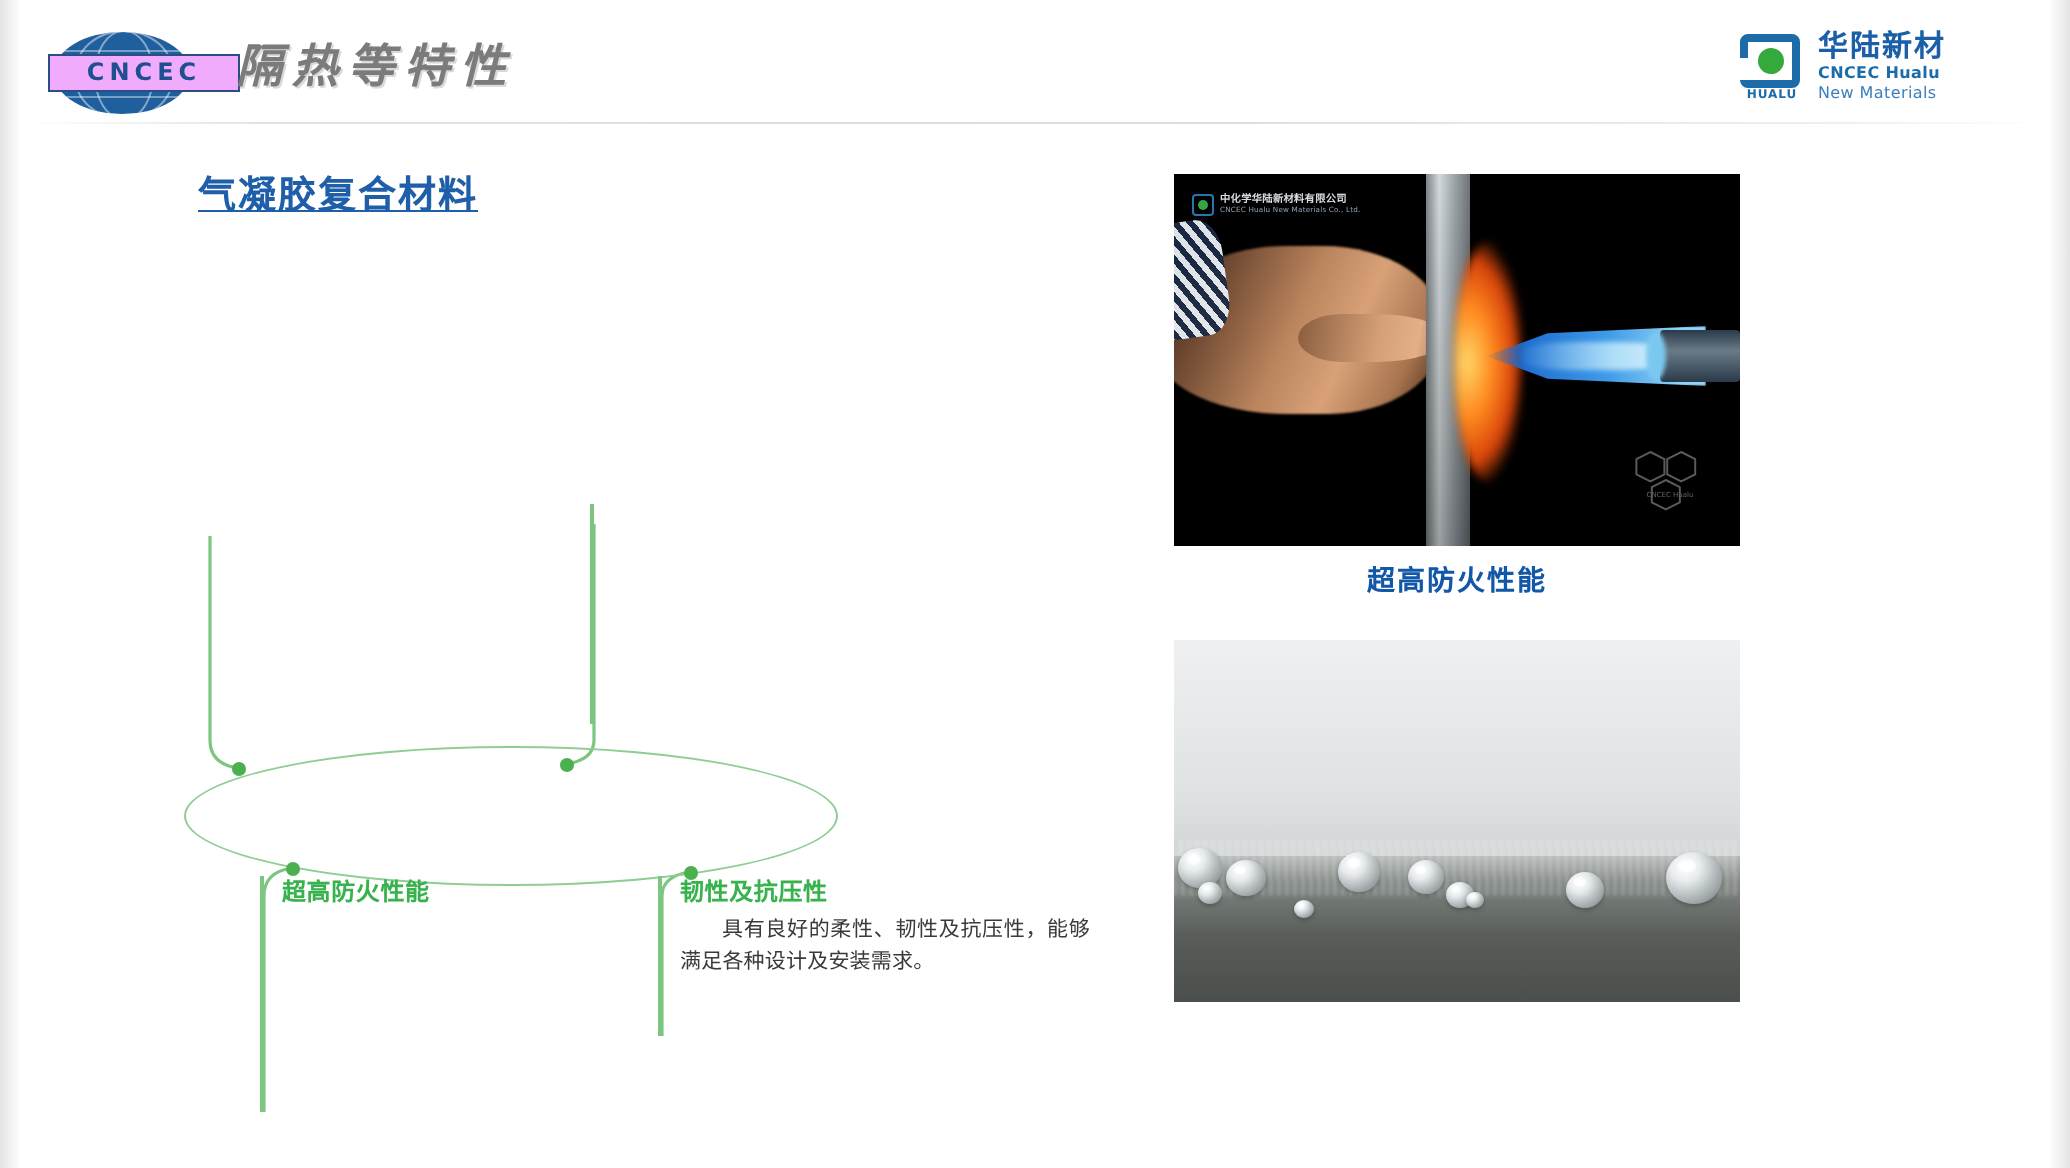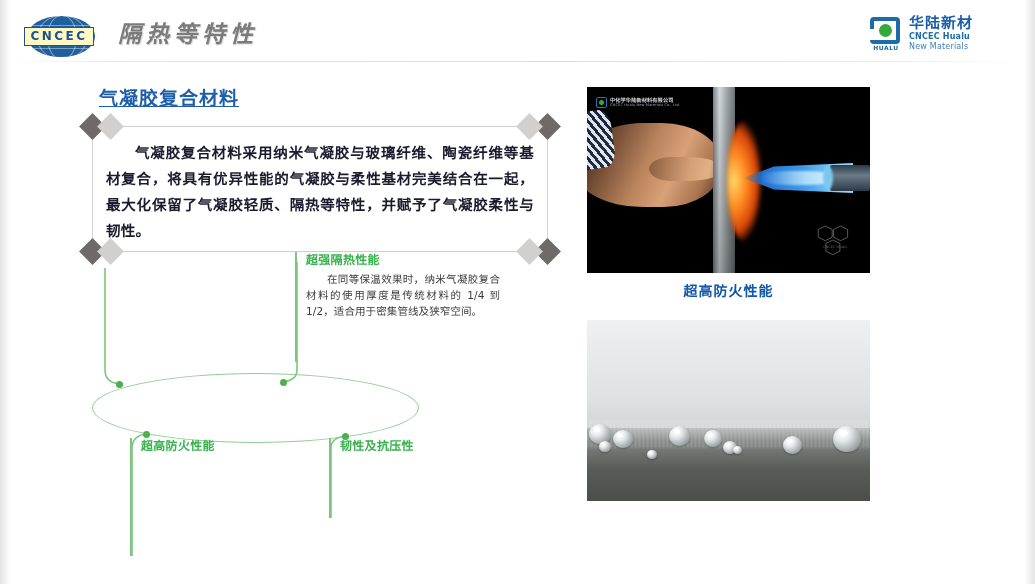--- a/index.html
+++ b/index.html
@@ -31,8 +31,8 @@
   .cncec-logo .globe:before{left:14%;top:-2%;width:72%;height:104%;}
   .cncec-logo .globe:after{left:30%;top:-2%;width:40%;height:104%;}
   .cncec-logo .lat{position:absolute;left:2%;width:96%;height:1px;background:rgba(255,255,255,.4);}
-  .cncec-logo .band{position:absolute;left:0;top:13px;width:70px;height:19px;
-     background:#fef9c3;border:1px solid #2a4d86;box-sizing:border-box;}
+  .cncec-logo .band{position:absolute;left:0;top:13px;width:96px;height:19px;
+     background:#f0abfc;border:1px solid #2a4d86;box-sizing:border-box;}
   .cncec-logo .band span{display:block;text-align:center;line-height:17px;
      font:700 12px/17px "DejaVu Sans",sans-serif;letter-spacing:2.5px;color:#1d4f91;}
 

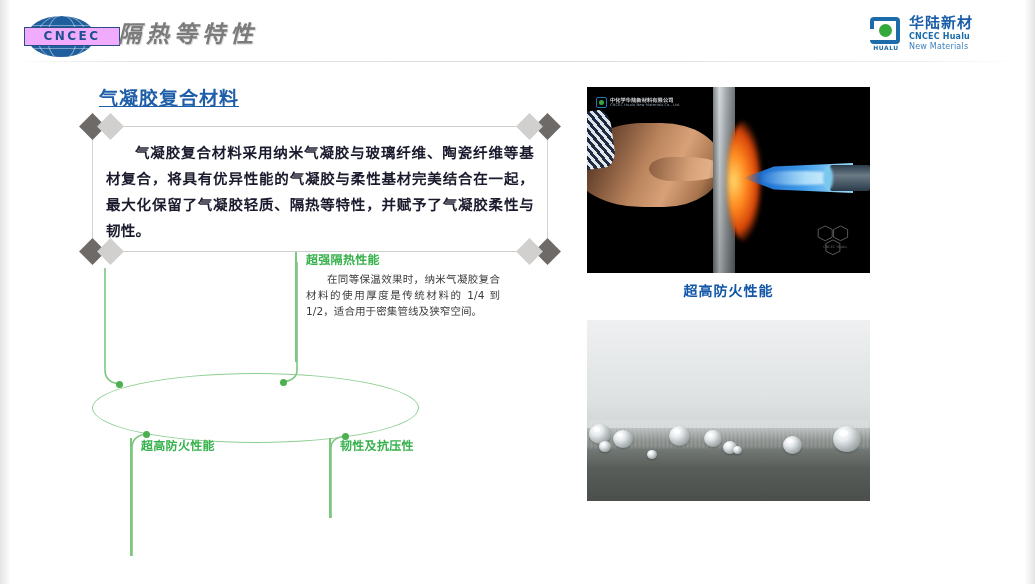--- a/index.html
+++ b/index.html
@@ -208,23 +208,6 @@
 
   <div class="sec-title">气凝胶复合材料</div>
 
-  <div class="quote">
-    <div class="q-line top"></div>
-    <div class="q-line bottom"></div>
-    <div class="q-line l"></div>
-    <div class="q-line r"></div>
-
-    <div class="dia dark q-tl-d"></div>
-    <div class="dia light q-tl-l"></div>
-    <div class="dia dark q-tr-d"></div>
-    <div class="dia light q-tr-l"></div>
-    <div class="dia dark q-bl-d"></div>
-    <div class="dia light q-bl-l"></div>
-    <div class="dia dark q-br-d"></div>
-    <div class="dia light q-br-l"></div>
-
-    <div class="q-text">气凝胶复合材料采用纳米气凝胶与玻璃纤维、陶瓷纤维等基材复合，将具有优异性能的气凝胶与柔性基材完美结合在一起，最大化保留了气凝胶轻质、隔热等特性，并赋予了气凝胶柔性与韧性。</div>
-  </div>
 
   <div class="diagram">
 

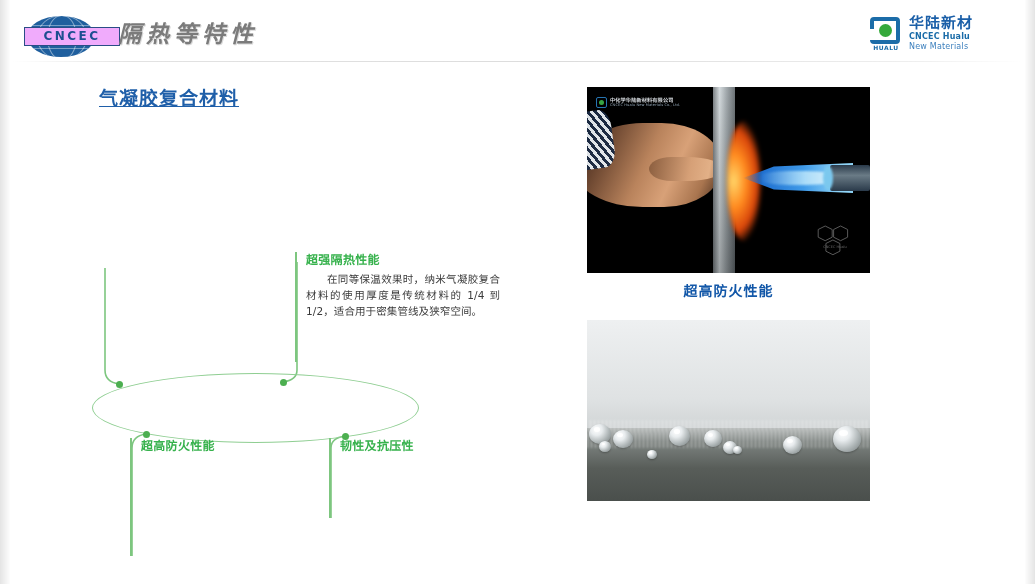--- a/index.html
+++ b/index.html
@@ -228,10 +228,6 @@
 
     <div class="feat f2">
       <div class="bar"></div>
-      <div class="inner">
-        <div class="f-title">超强隔热性能</div>
-        <div class="f-body">在同等保温效果时，纳米气凝胶复合材料的使用厚度是传统材料的 1/4 到 1/2，适合用于密集管线及狭窄空间。</div>
-      </div>
     </div>
 
     <div class="feat f3">

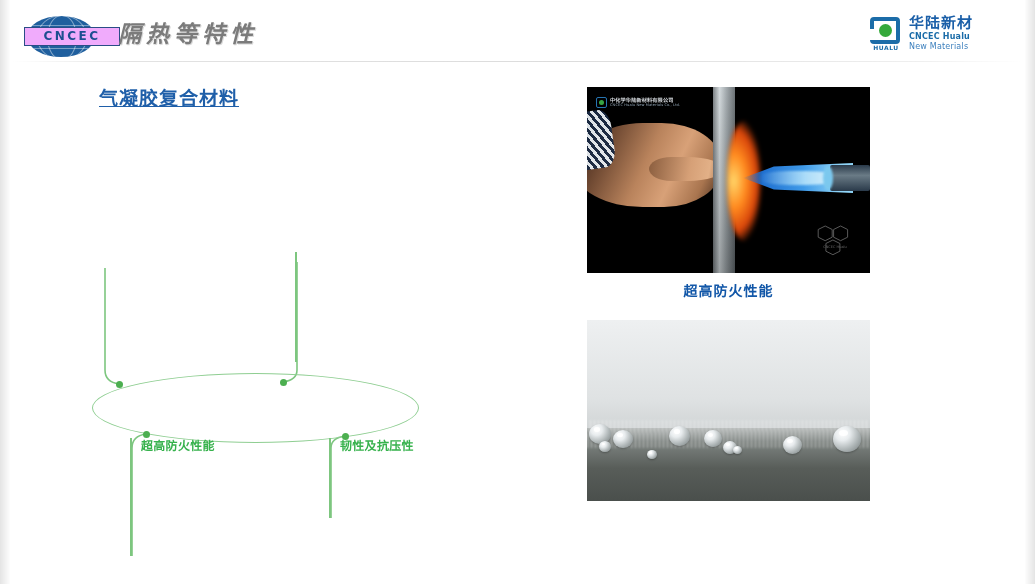--- a/index.html
+++ b/index.html
@@ -241,6 +241,7 @@
       <div class="bar"></div>
       <div class="inner">
         <div class="f-title">韧性及抗压性</div>
+        <div class="f-body">具有良好的柔性、韧性及抗压性，能够满足各种设计及安装需求。</div>
       </div>
     </div>
   </div>

